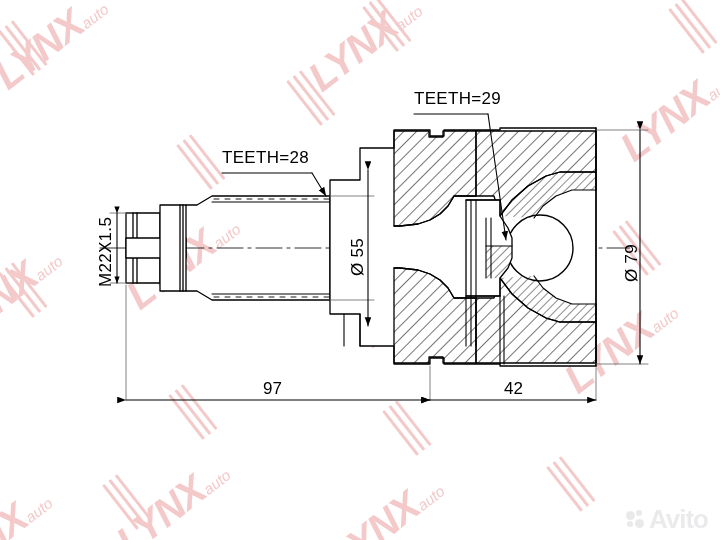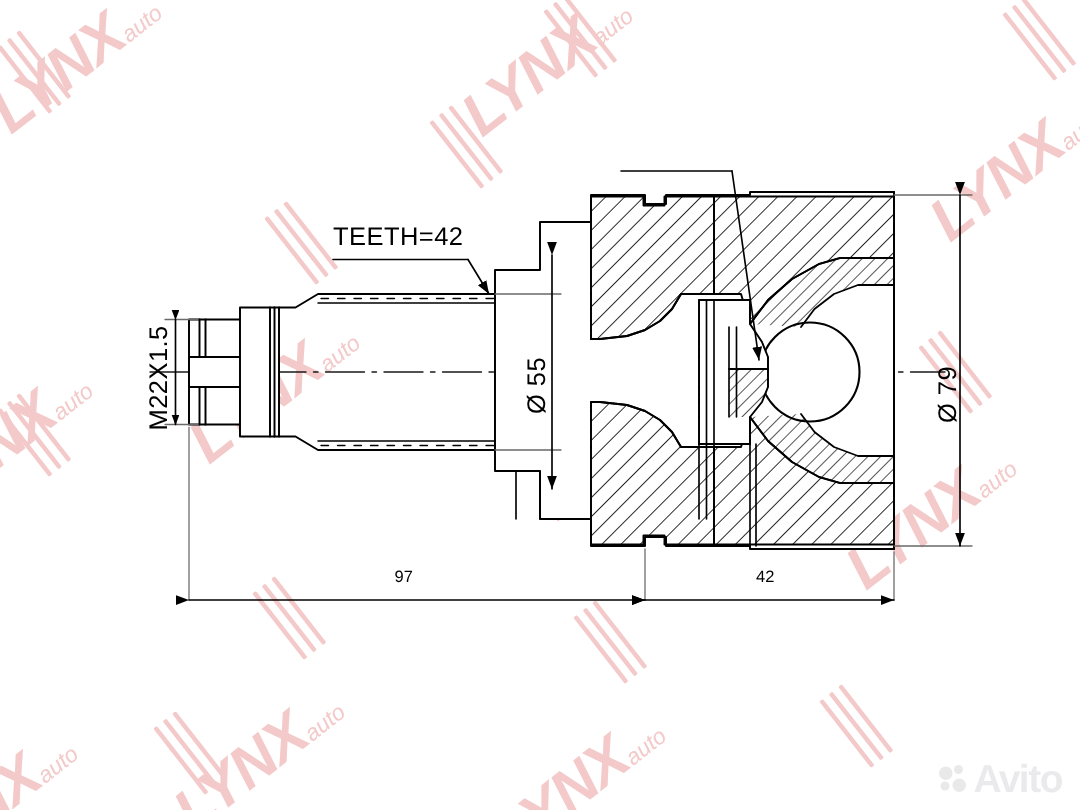--- a/index.html
+++ b/index.html
@@ -393,6 +393,7 @@
 
   <div class="lbl" style="left:222px;top:148px;">TEETH=42</div>
 
+  <div class="lbl" style="left:414px;top:89px;">TEETH=29</div>
 
   <div class="lbl vert" style="left:96px;top:287px;transform:rotate(-90deg);">M22X1.5</div>
 

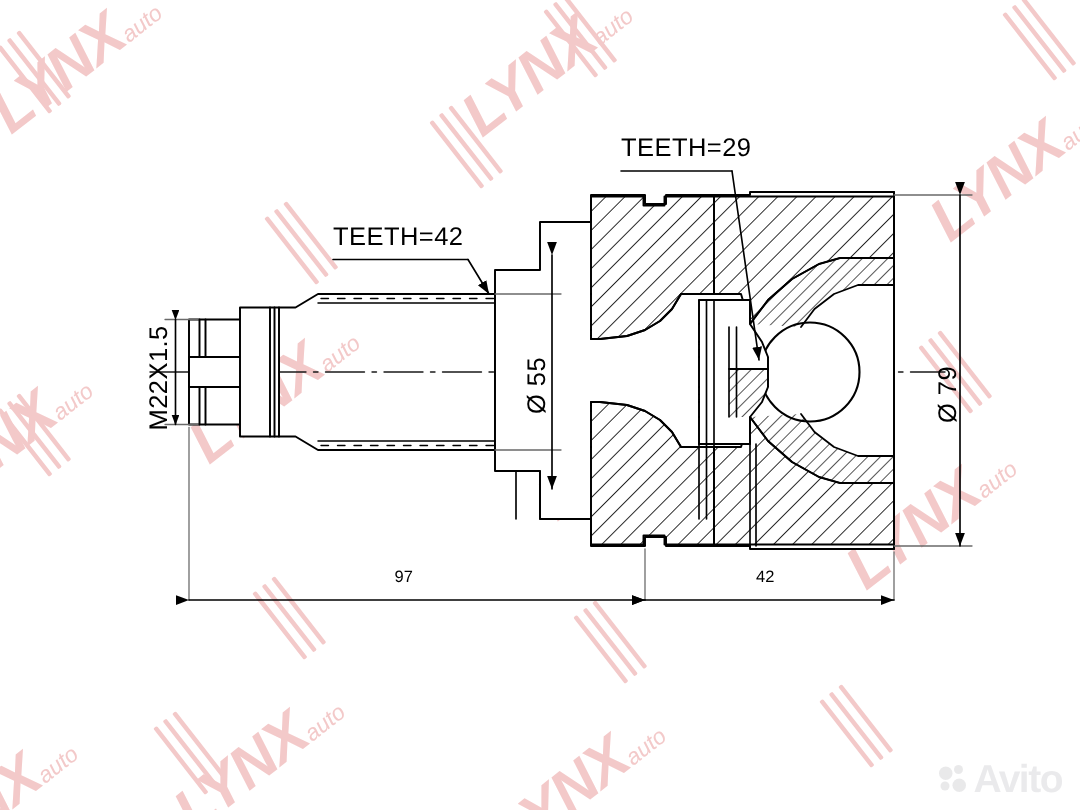--- a/index.html
+++ b/index.html
@@ -391,7 +391,7 @@
     </g>
   </svg>
 
-  <div class="lbl" style="left:222px;top:148px;">TEETH=42</div>
+  <div class="lbl" style="left:222px;top:148px;">TEETH=28</div>
 
   <div class="lbl" style="left:414px;top:89px;">TEETH=29</div>
 

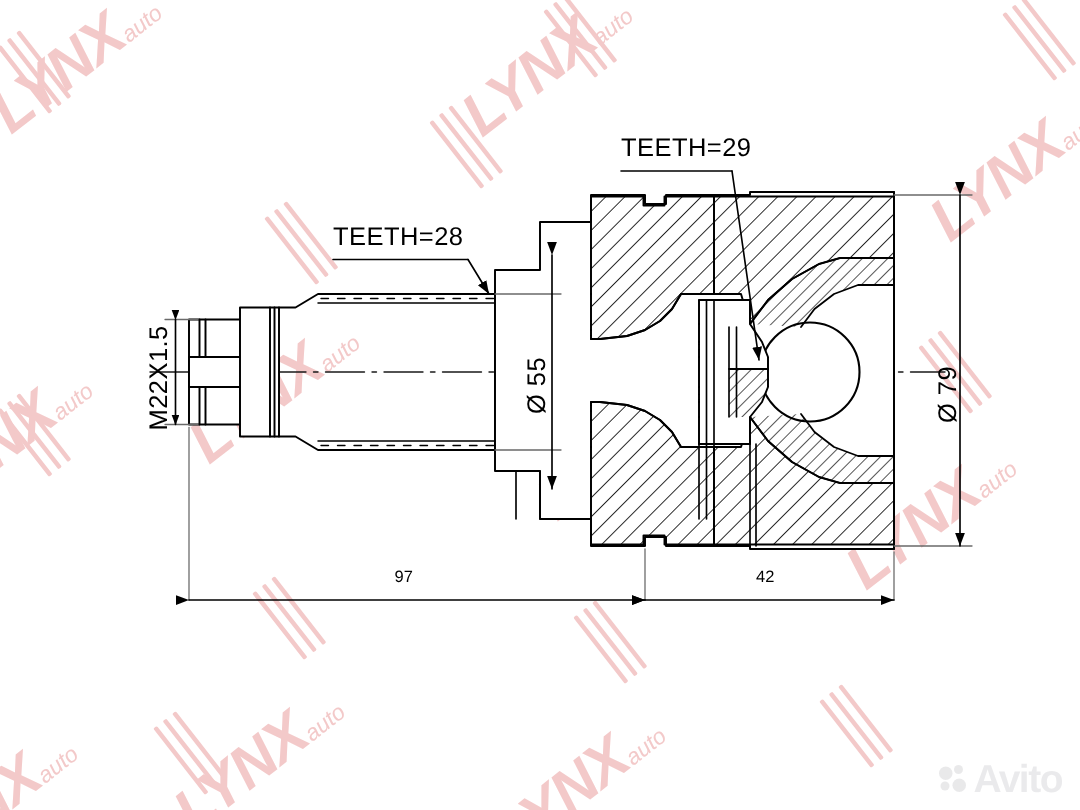--- a/index.html
+++ b/index.html
@@ -30,7 +30,7 @@
        font-size:17px;white-space:nowrap;z-index:4;letter-spacing:.3px;}
   .lbl.vert{transform-origin:left top;}
   .dim{position:absolute;font-family:"Liberation Sans",sans-serif;color:#000;
-       font-size:11px;z-index:4;}
+       font-size:17px;z-index:4;}
 </style>
 </head>
 <body>

